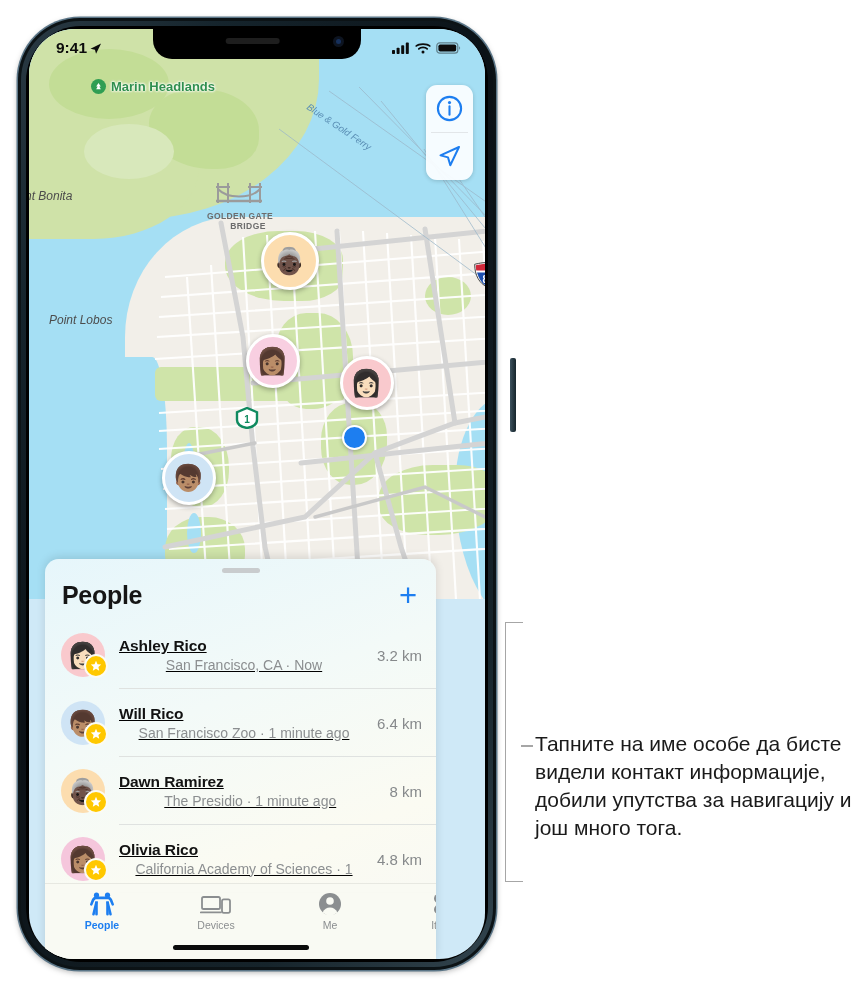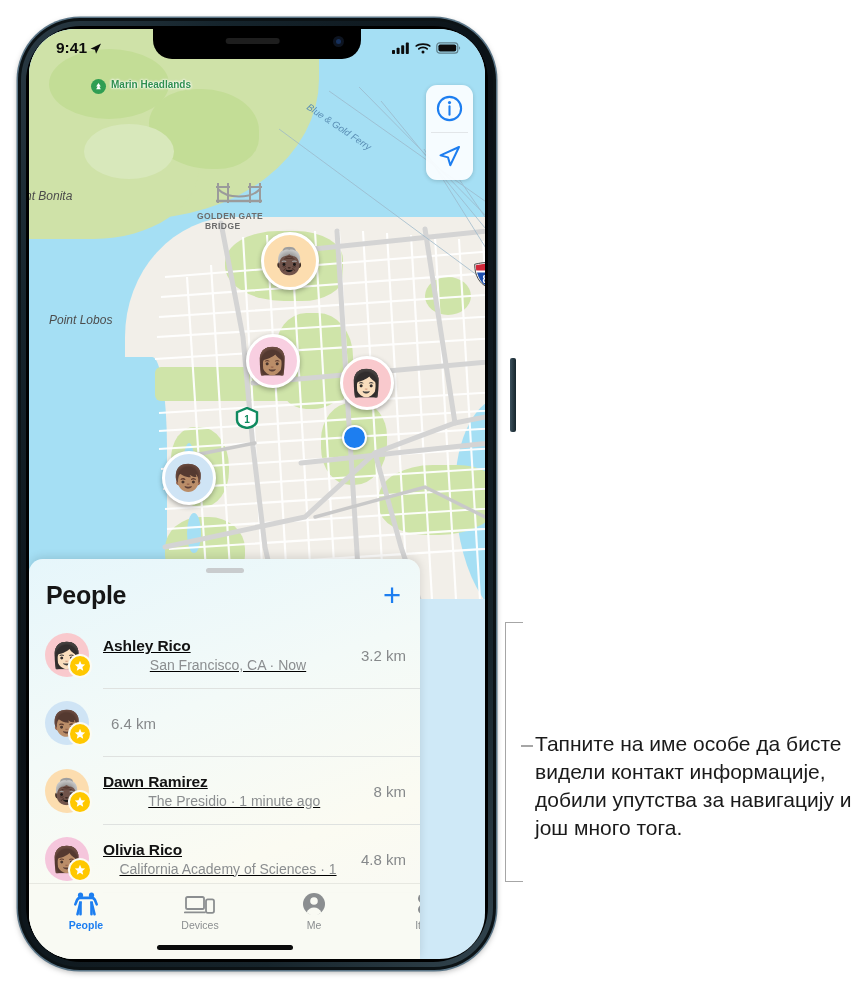--- a/index.html
+++ b/index.html
@@ -70,7 +70,7 @@
   .maplabel{position:absolute;color:#5d5d5d;font-size:11px;white-space:nowrap;}
   .maplabel.italic{font-style:italic;font-size:12px;color:#4c4c4c;}
   .maplabel.caps{font-size:8.5px;letter-spacing:.4px;color:#6c6c6c;text-align:left;font-weight:600;}
-  .maplabel.park{color:#2f8f4e;font-weight:600;font-size:10px;
+  .maplabel.park{color:#2f8f4e;font-weight:600;font-size:13px;
       text-shadow:0 0 3px #fff,0 0 3px #fff,0 0 2px #fff;}
   .maplabel.ferry{color:#5b8fb5;font-size:9.5px;font-style:italic;}
 

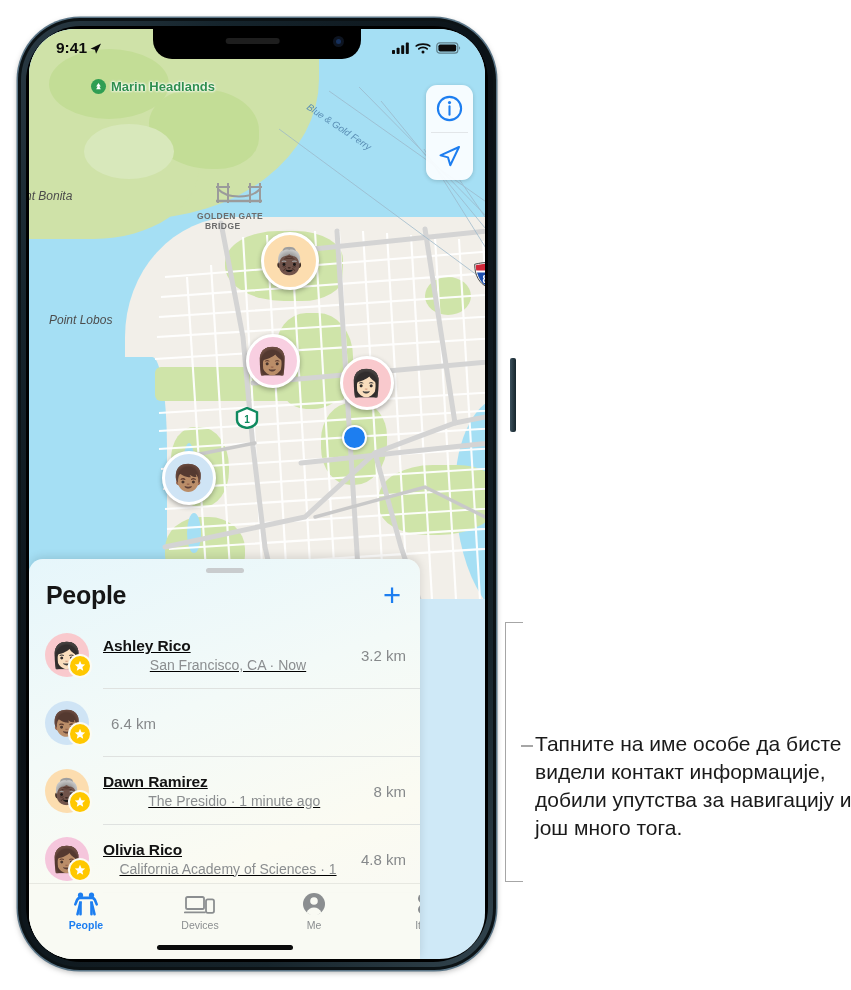--- a/index.html
+++ b/index.html
@@ -69,7 +69,7 @@
   
   .maplabel{position:absolute;color:#5d5d5d;font-size:11px;white-space:nowrap;}
   .maplabel.italic{font-style:italic;font-size:12px;color:#4c4c4c;}
-  .maplabel.caps{font-size:8.5px;letter-spacing:.4px;color:#6c6c6c;text-align:left;font-weight:600;}
+  .maplabel.caps{font-size:8.5px;letter-spacing:.4px;color:#6c6c6c;text-align:center;font-weight:600;}
   .maplabel.park{color:#2f8f4e;font-weight:600;font-size:13px;
       text-shadow:0 0 3px #fff,0 0 3px #fff,0 0 2px #fff;}
   .maplabel.ferry{color:#5b8fb5;font-size:9.5px;font-style:italic;}

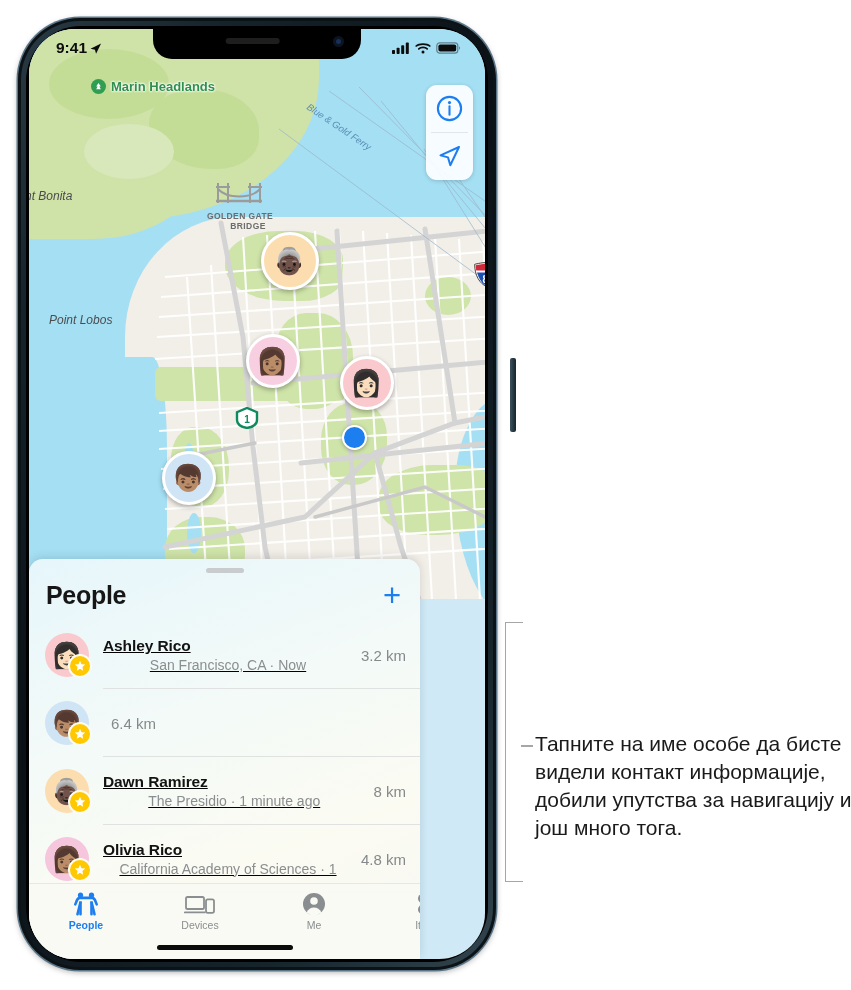--- a/index.html
+++ b/index.html
@@ -102,7 +102,7 @@
       background:#1d7ef0;border:2.5px solid #fff;box-shadow:0 1px 4px rgba(0,0,0,.3);}
 
   
-  #sheet{position:absolute;left:0;bottom:0;width:391px;height:400px;
+  #sheet{position:absolute;left:16px;bottom:0;width:391px;height:400px;
       border-radius:14px 14px 0 0;
       background:linear-gradient(160deg,#e6f6fb 0%,#f3faf8 38%,#fbfbf2 70%,#f7f8f4 100%);
       box-shadow:0 -2px 10px rgba(0,0,0,.12);overflow:hidden;}

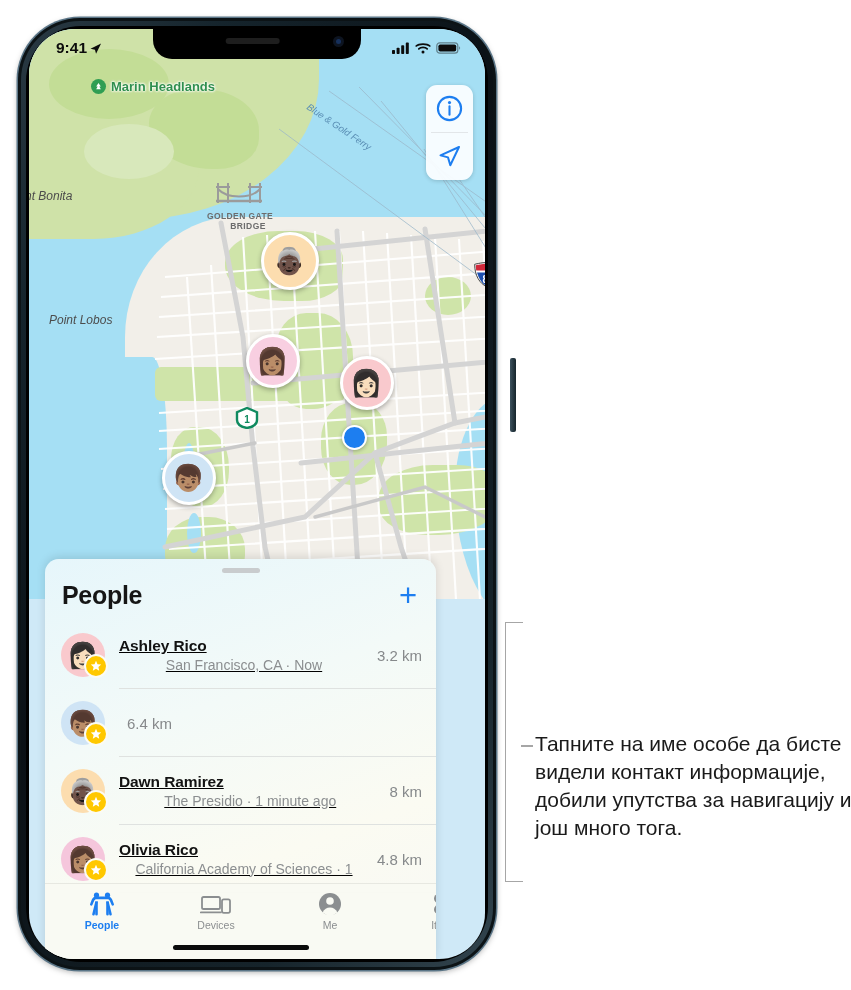--- a/index.html
+++ b/index.html
@@ -328,6 +328,10 @@
               </svg>
           </div>
         </div>
+        <div class="person-text">
+          <div class="person-name">Will Rico</div>
+          <div class="person-sub">San Francisco Zoo · 1 minute ago</div>
+        </div>
         <div class="person-dist">6.4 km</div>
       </div>
 

